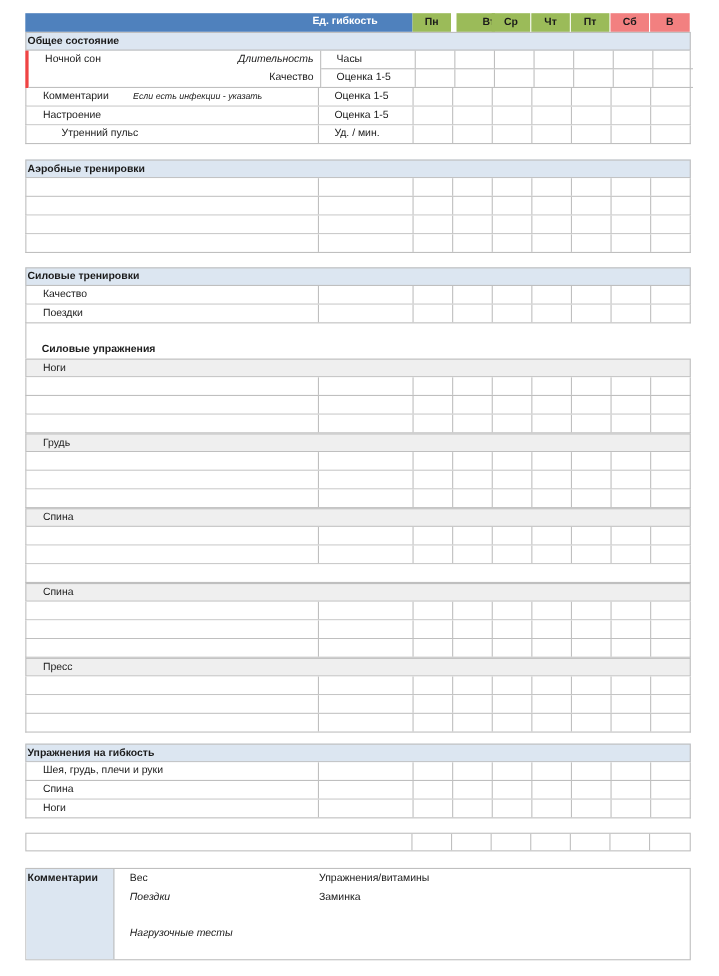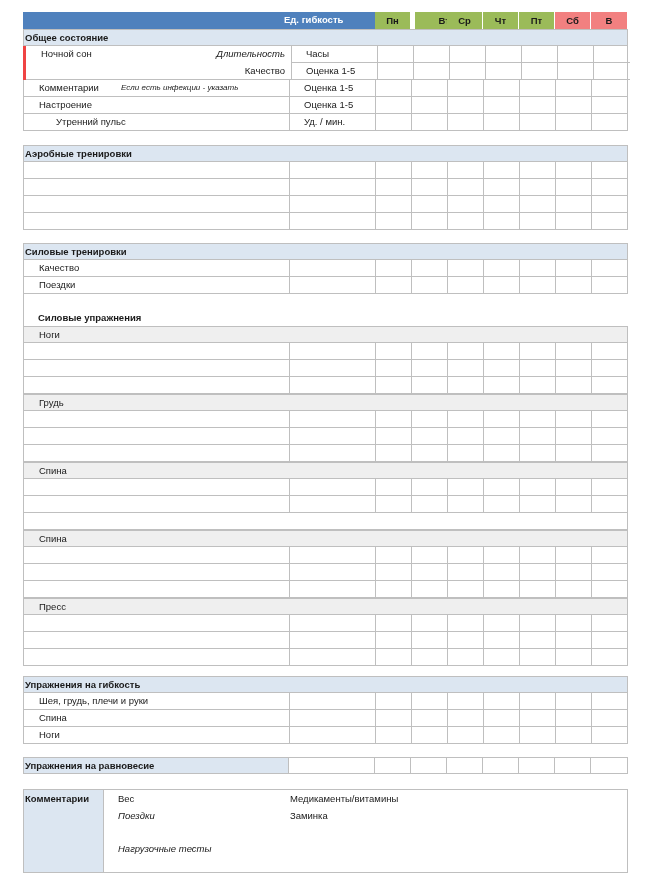--- a/index.html
+++ b/index.html
@@ -392,9 +392,6 @@
       <span class="txt " style="left:15px;top:0;">Ноги</span>
     </div>
     <div class="row" style="top:757px;height:17px;border:1px solid #bfbfbf;">
-      <div class="abs" style="left:0;top:0;bottom:0;width:265px;background:#dce6f1;border-right:1px solid #bfbfbf;">
-        <span class="txt b" style="left:1px;top:0;">Упражнения на равновесие</span>
-      </div>
       <div class="abs" style="left:265px;top:0;bottom:0;width:339px;">
         <div class="cell" style="left:0;width:86px;"></div>
         <div class="cell" style="left:86px;width:36px;"></div>

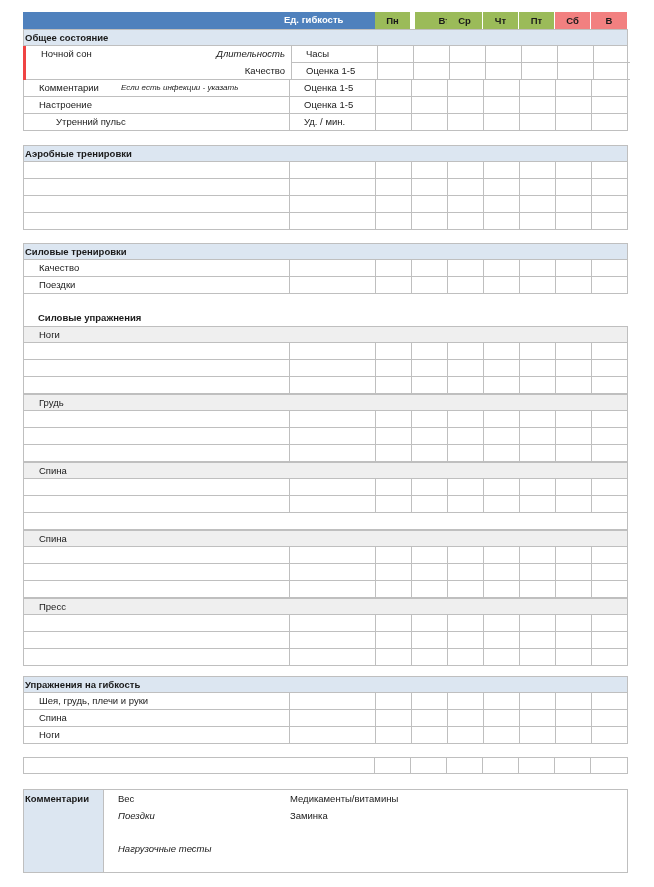--- a/index.html
+++ b/index.html
@@ -411,7 +411,7 @@
         <span class="txt " style="left:14px;top:1px;">Вес</span>
         <span class="txt i" style="left:14px;top:18px;">Поездки</span>
         <span class="txt i" style="left:14px;top:51px;">Нагрузочные тесты</span>
-        <span class="txt " style="left:186px;top:1px;">Медикаменты/витамины</span>
+        <span class="txt " style="left:186px;top:1px;">Упражнения/витамины</span>
         <span class="txt " style="left:186px;top:18px;">Заминка</span>
       </div>
     </div>

